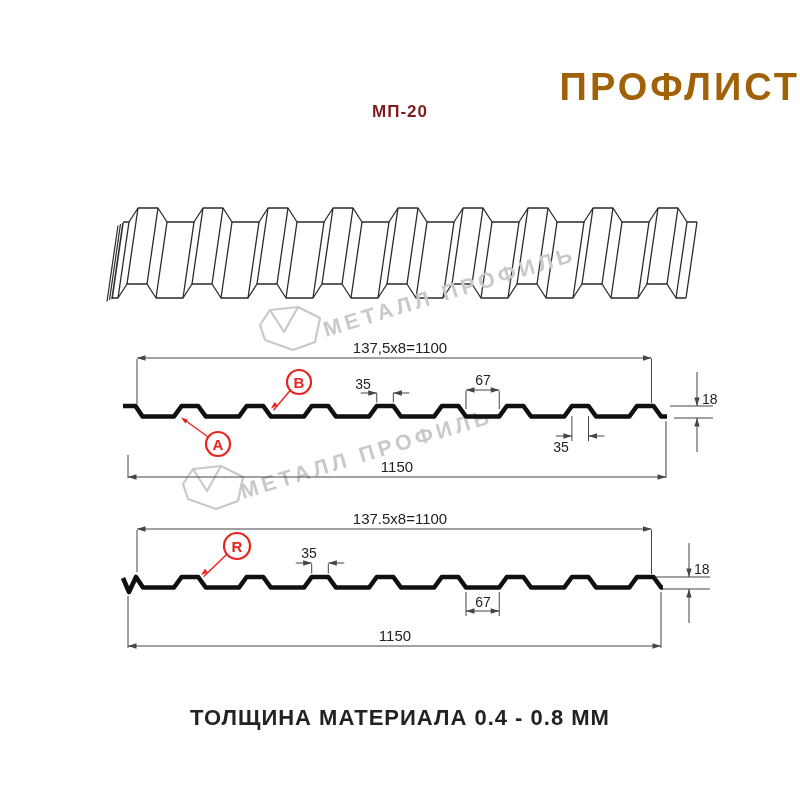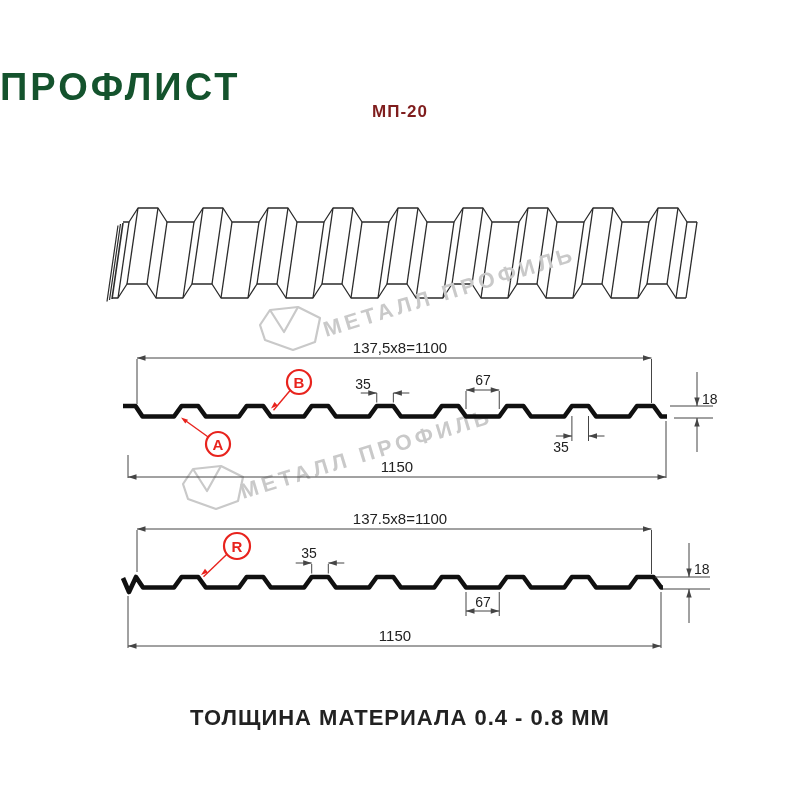--- a/index.html
+++ b/index.html
@@ -6,8 +6,8 @@
   .stage{position:relative;width:800px;height:800px;background:#ffffff;overflow:hidden;
          font-family:"Liberation Sans",sans-serif;}
   .drawing{position:absolute;left:0;top:0;}
-  .title{position:absolute;left:0;right:0;top:66px;text-align:left;
-         font-size:38px;font-weight:700;letter-spacing:3px;color:#14532d;}
+  .title{position:absolute;left:0;right:0;top:66px;text-align:right;
+         font-size:38px;font-weight:700;letter-spacing:3px;color:#a16207;}
   .subtitle{position:absolute;left:0;right:0;top:102px;text-align:center;
          font-size:17px;font-weight:700;letter-spacing:1px;color:#7f1d1d;}
   .footer{position:absolute;left:0;right:0;top:705px;text-align:center;

